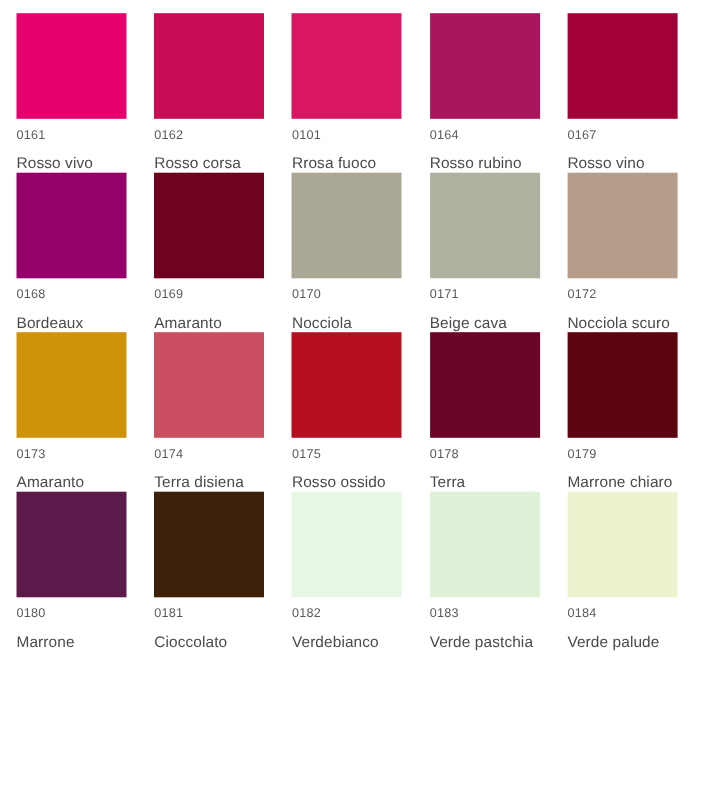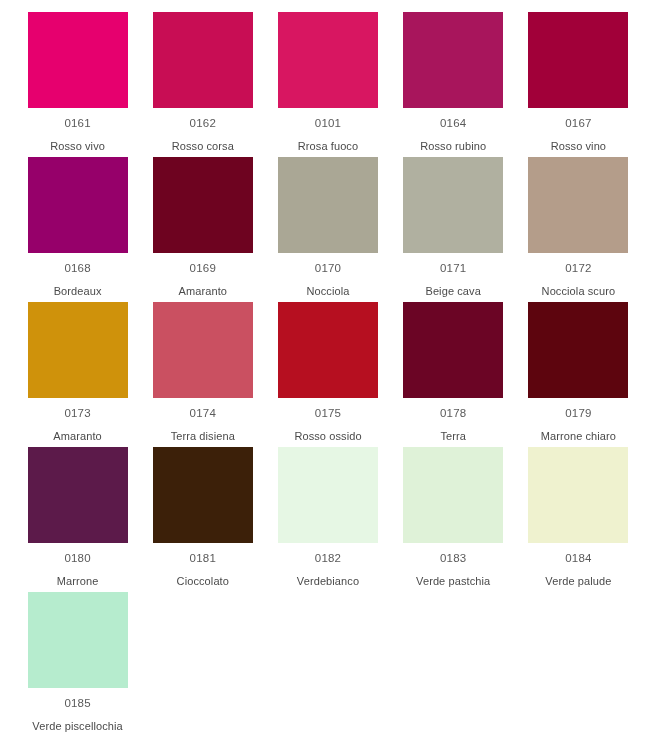--- a/index.html
+++ b/index.html
@@ -30,7 +30,6 @@
   .swatch-cell {
     display: flex;
     flex-direction: column;
-    align-items: center;
     width: 100%;
   }
 

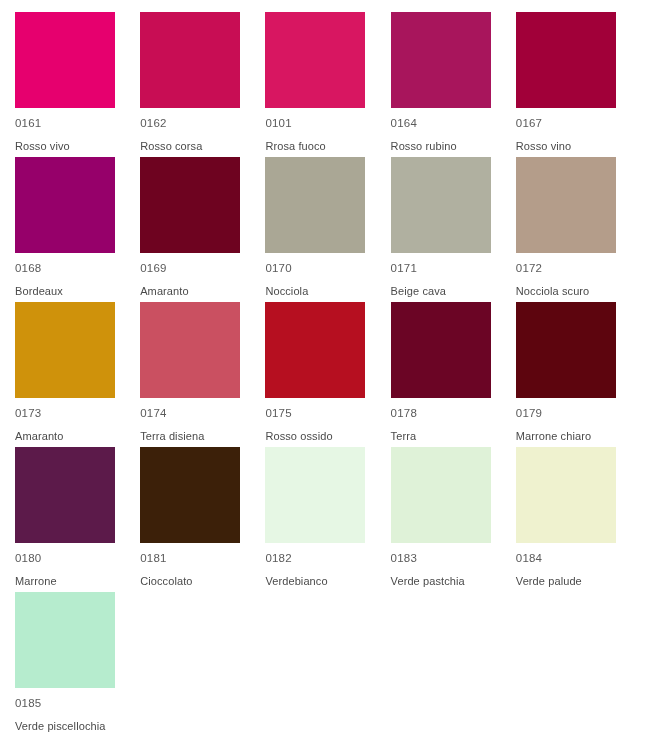--- a/index.html
+++ b/index.html
@@ -49,7 +49,7 @@
   }
 
   .swatch-label {
-    font-size: 11px;
+    font-size: 14px;
     line-height: 1;
     margin-top: 11px;
     color: #4a4a4a;

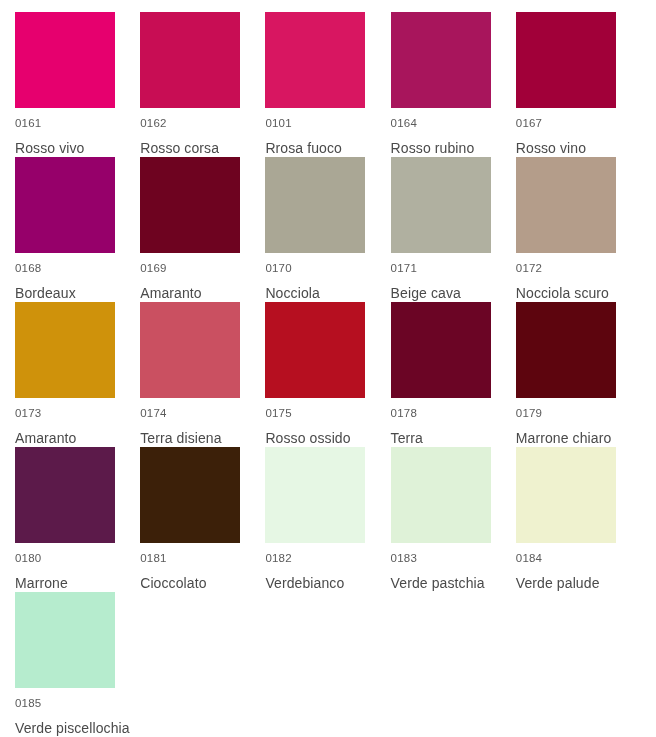--- a/index.html
+++ b/index.html
@@ -161,11 +161,6 @@
       <div class="swatch-code">0184</div>
       <div class="swatch-label">Verde palude</div>
     </div>
-    <div class="swatch-cell">
-      <div class="swatch-chip" style="background-color: rgb(182, 236, 206);"></div>
-      <div class="swatch-code">0185</div>
-      <div class="swatch-label">Verde piscellochia</div>
-    </div>
   </div>
 
 </body></html>

